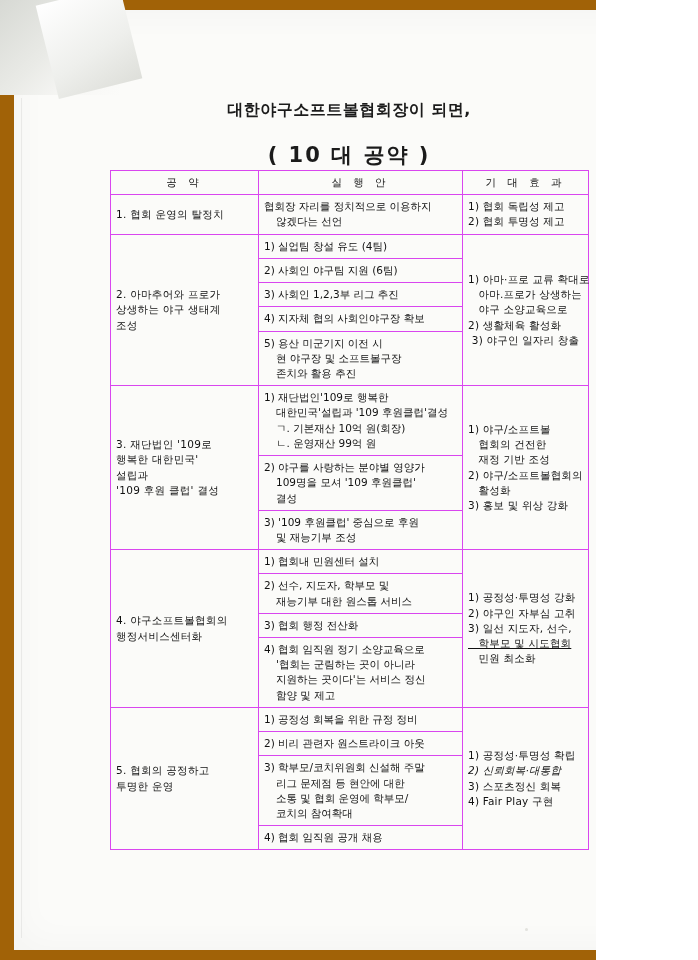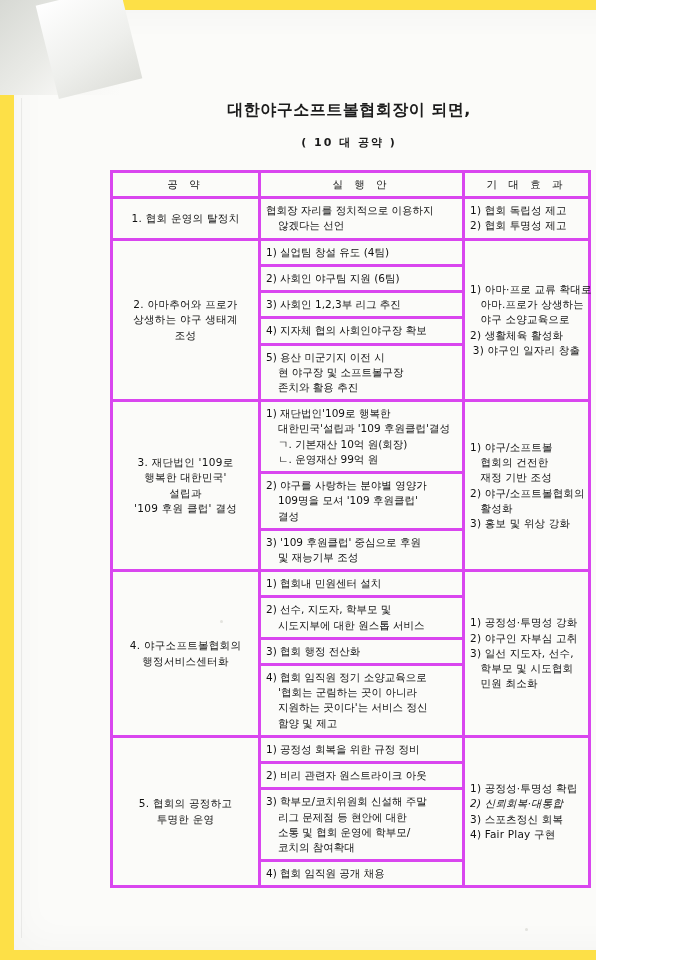--- a/index.html
+++ b/index.html
@@ -17,7 +17,7 @@
     position: relative;
     width: 596px;
     height: 960px;
-    background: #fde047;
+    background: #a16207;
     overflow: hidden;
   }
   

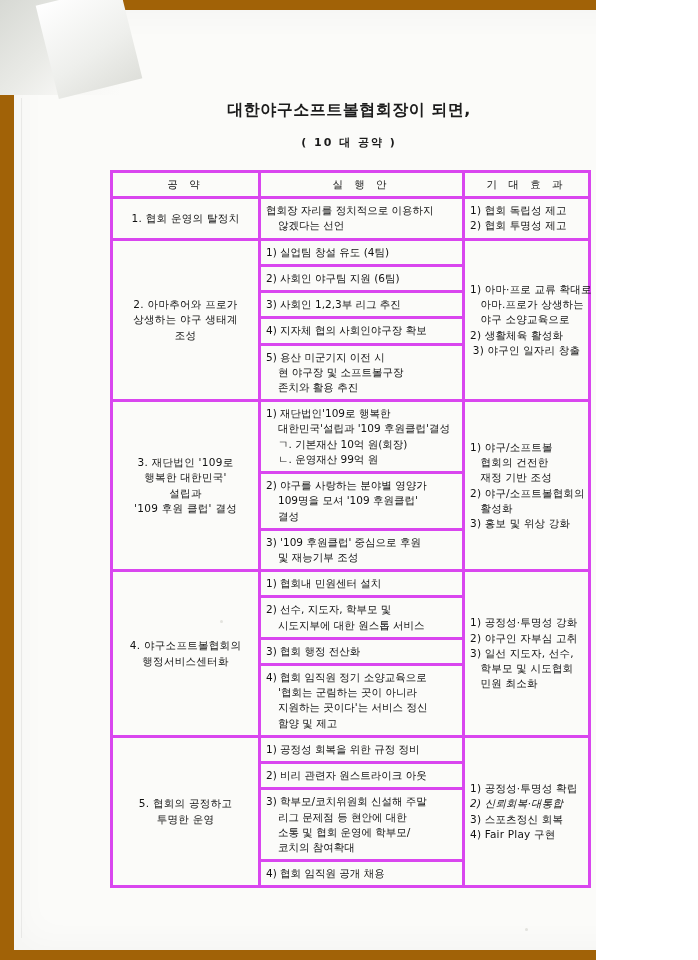--- a/index.html
+++ b/index.html
@@ -81,8 +81,8 @@
     font-weight: bold;
   }
   .title-line2 {
-    margin-top: 14px;
-    font-size: 11px;
+    margin-top: 20px;
+    font-size: 21px;
     letter-spacing: 2px;
     color: #1b1b1b;
     font-weight: bold;

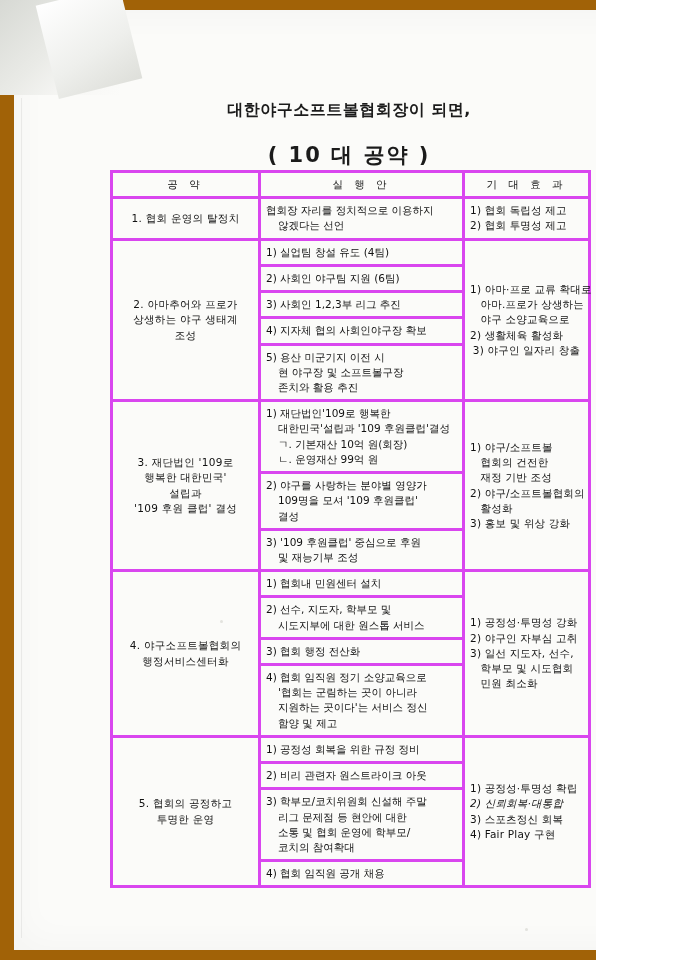--- a/index.html
+++ b/index.html
@@ -101,7 +101,7 @@
     table-layout: fixed;
   }
   table.promise td, table.promise th {
-    border: 3px solid #d946ef;
+    border: 1px solid #d946ef;
     vertical-align: middle;
     font-size: 10.5px;
     color: #111;

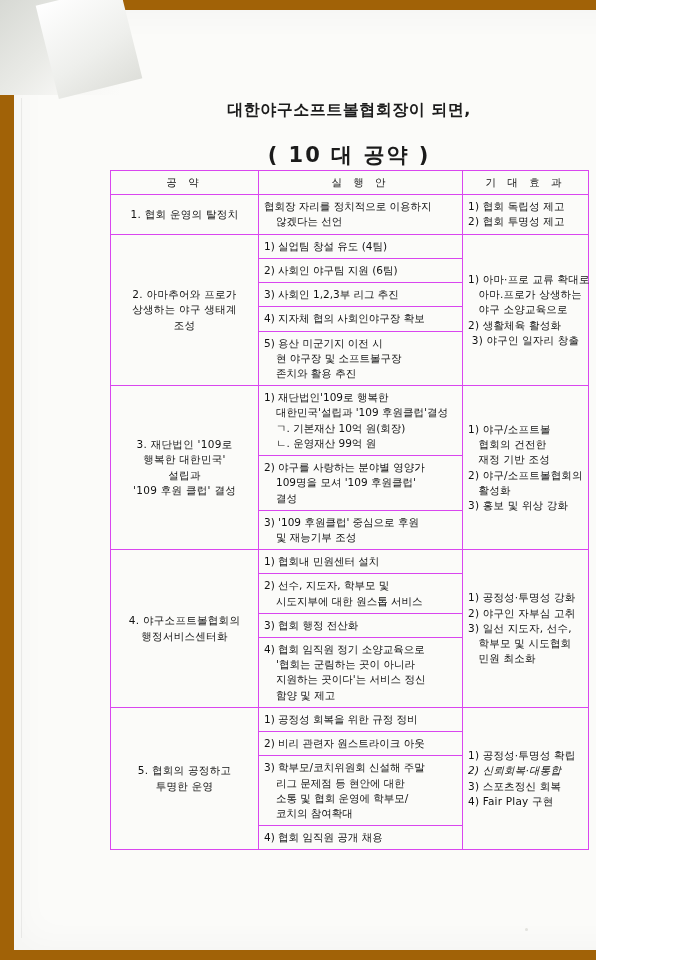--- a/index.html
+++ b/index.html
@@ -120,7 +120,6 @@
     padding: 6px 2px;
   }
   td.col-a {
-    text-align: center;
     letter-spacing: 0.3px;
   }
   td.col-b {

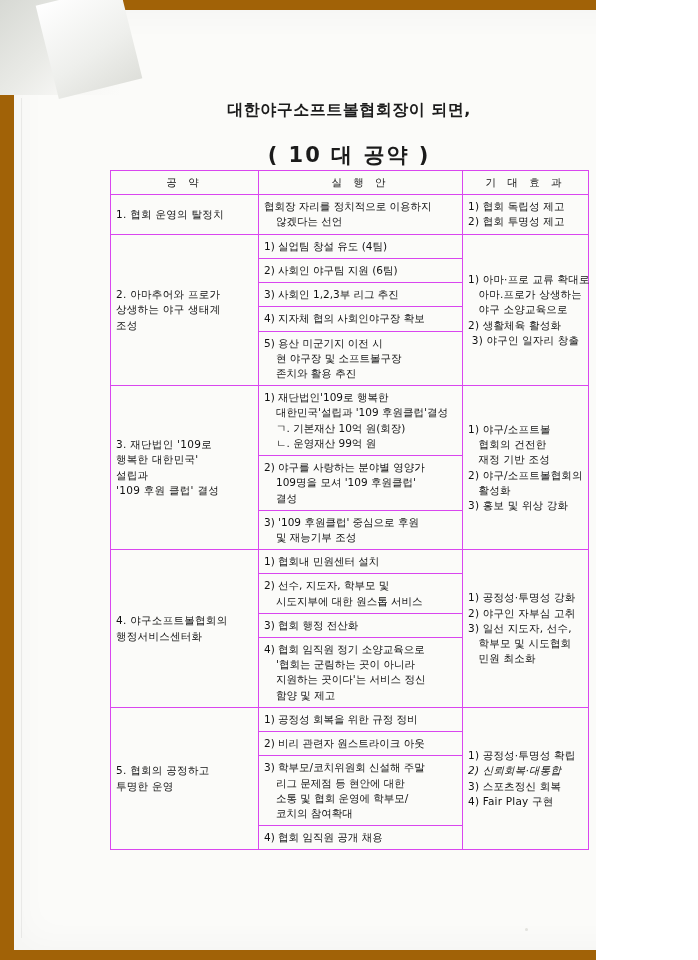--- a/index.html
+++ b/index.html
@@ -281,7 +281,7 @@
           <tr>
             <td class="col-b">
               <span class="cellline">2) 선수, 지도자, 학부모 및</span>
-              <span class="indent1">시도지부에 대한 원스톱 서비스</span>
+              <span class="indent1">재능기부 대한 원스톱 서비스</span>
             </td>
           </tr>
           <tr>

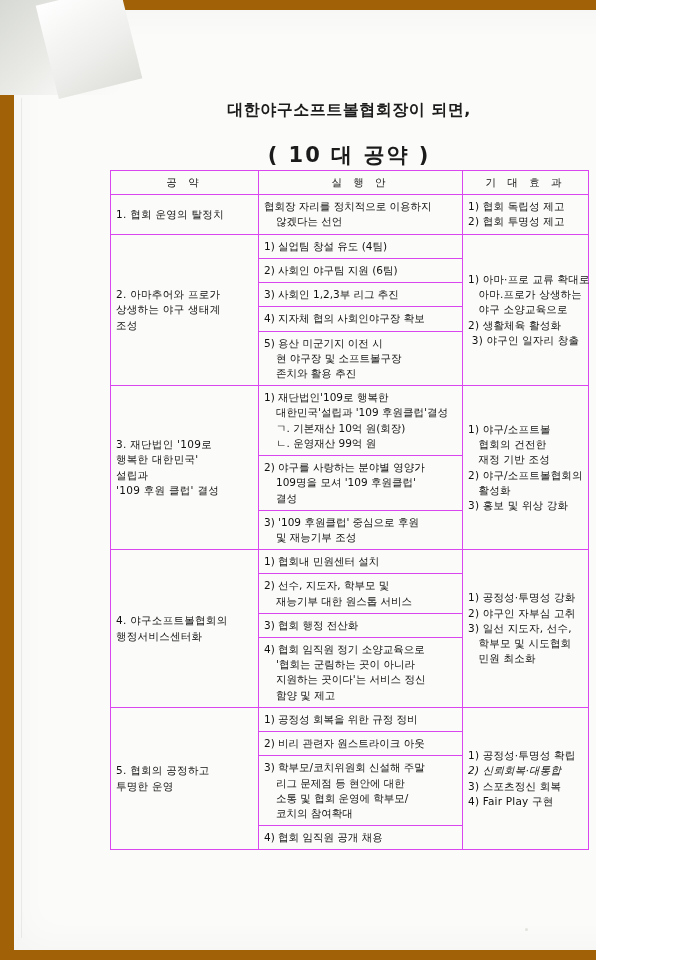--- a/index.html
+++ b/index.html
@@ -274,7 +274,7 @@
               <span class="cellline" style="white-space: pre;">1) 공정성·투명성 강화</span>
               <span class="cellline" style="white-space: pre;">2) 야구인 자부심 고취</span>
               <span class="cellline" style="white-space: pre;">3) 일선 지도자, 선수,</span>
-              <span class="cellline" style="white-space: pre;">   학부모 및 시도협회</span>
+              <span class="cellline" style="white-space: pre; text-decoration: underline;">   학부모 및 시도협회</span>
               <span class="cellline" style="white-space: pre;">   민원 최소화</span>
             </td>
           </tr>

